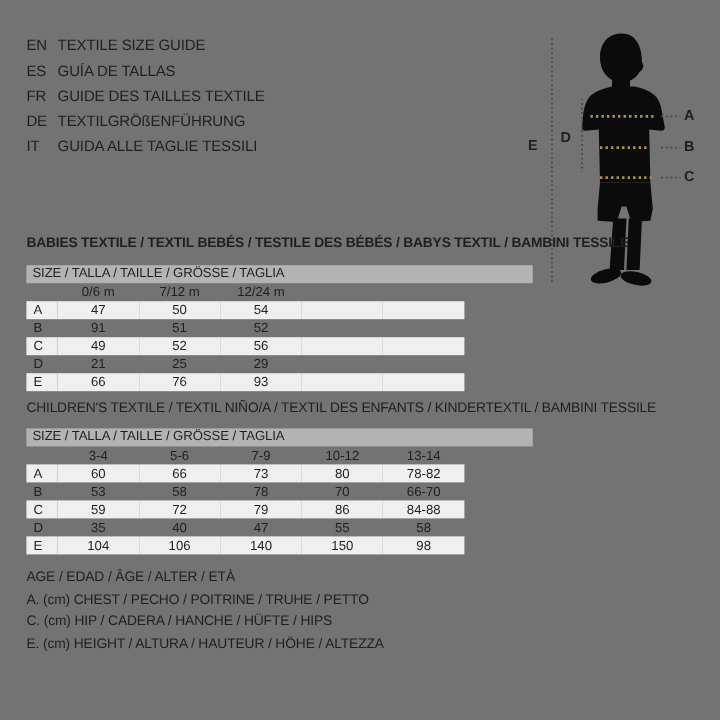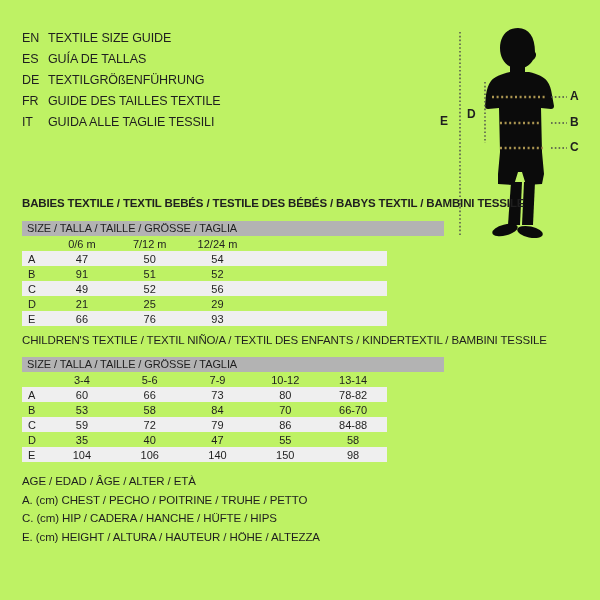--- a/index.html
+++ b/index.html
@@ -4,7 +4,7 @@
 <style>
   html,body{margin:0;padding:0;background:#ffffff;}
   .canvas{
-    position:relative;width:600px;height:600px;background:#bef264;
+    position:relative;width:600px;height:600px;background:#737373;
     font-family:"Liberation Sans",sans-serif;color:#1f1f1f;overflow:hidden;
   }
   

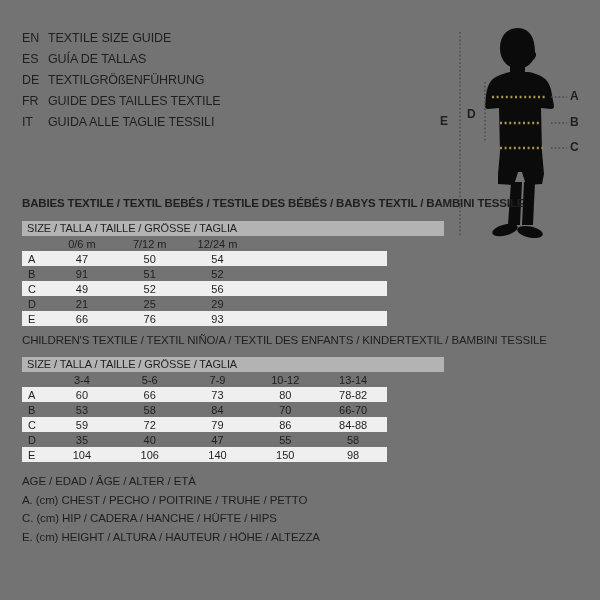--- a/index.html
+++ b/index.html
@@ -50,8 +50,8 @@
   <div class="langs">
       <div class="lang-row"><span class="lang-code">EN</span><span>TEXTILE SIZE GUIDE</span></div>
       <div class="lang-row"><span class="lang-code">ES</span><span>GUÍA DE TALLAS</span></div>
+      <div class="lang-row"><span class="lang-code">FR</span><span>GUIDE DES TAILLES TEXTILE</span></div>
       <div class="lang-row"><span class="lang-code">DE</span><span>TEXTILGRÖßENFÜHRUNG</span></div>
-      <div class="lang-row"><span class="lang-code">FR</span><span>GUIDE DES TAILLES TEXTILE</span></div>
       <div class="lang-row"><span class="lang-code">IT</span><span>GUIDA ALLE TAGLIE TESSILI</span></div>
     </div>
 

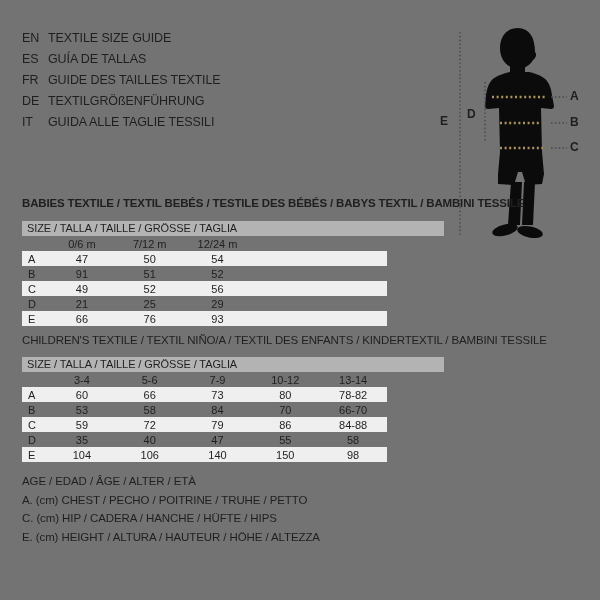--- a/index.html
+++ b/index.html
@@ -167,7 +167,7 @@
           <td>B</td>
           <td>53</td>
           <td>58</td>
-          <td>84</td>
+          <td>78</td>
           <td>70</td>
           <td>66-70</td>
         </tr>

